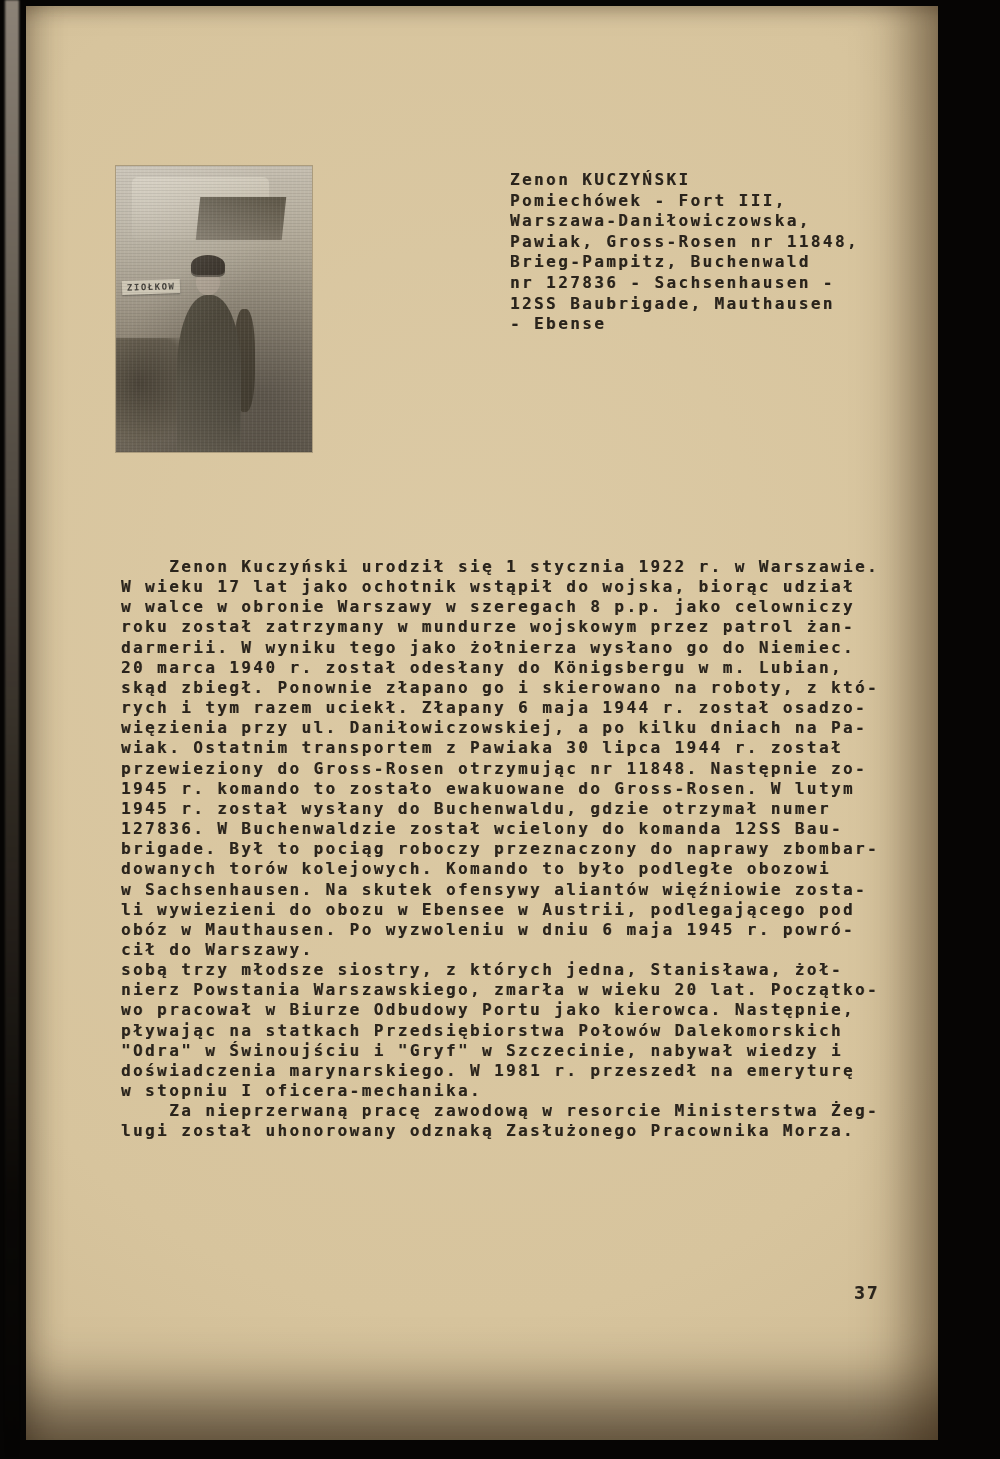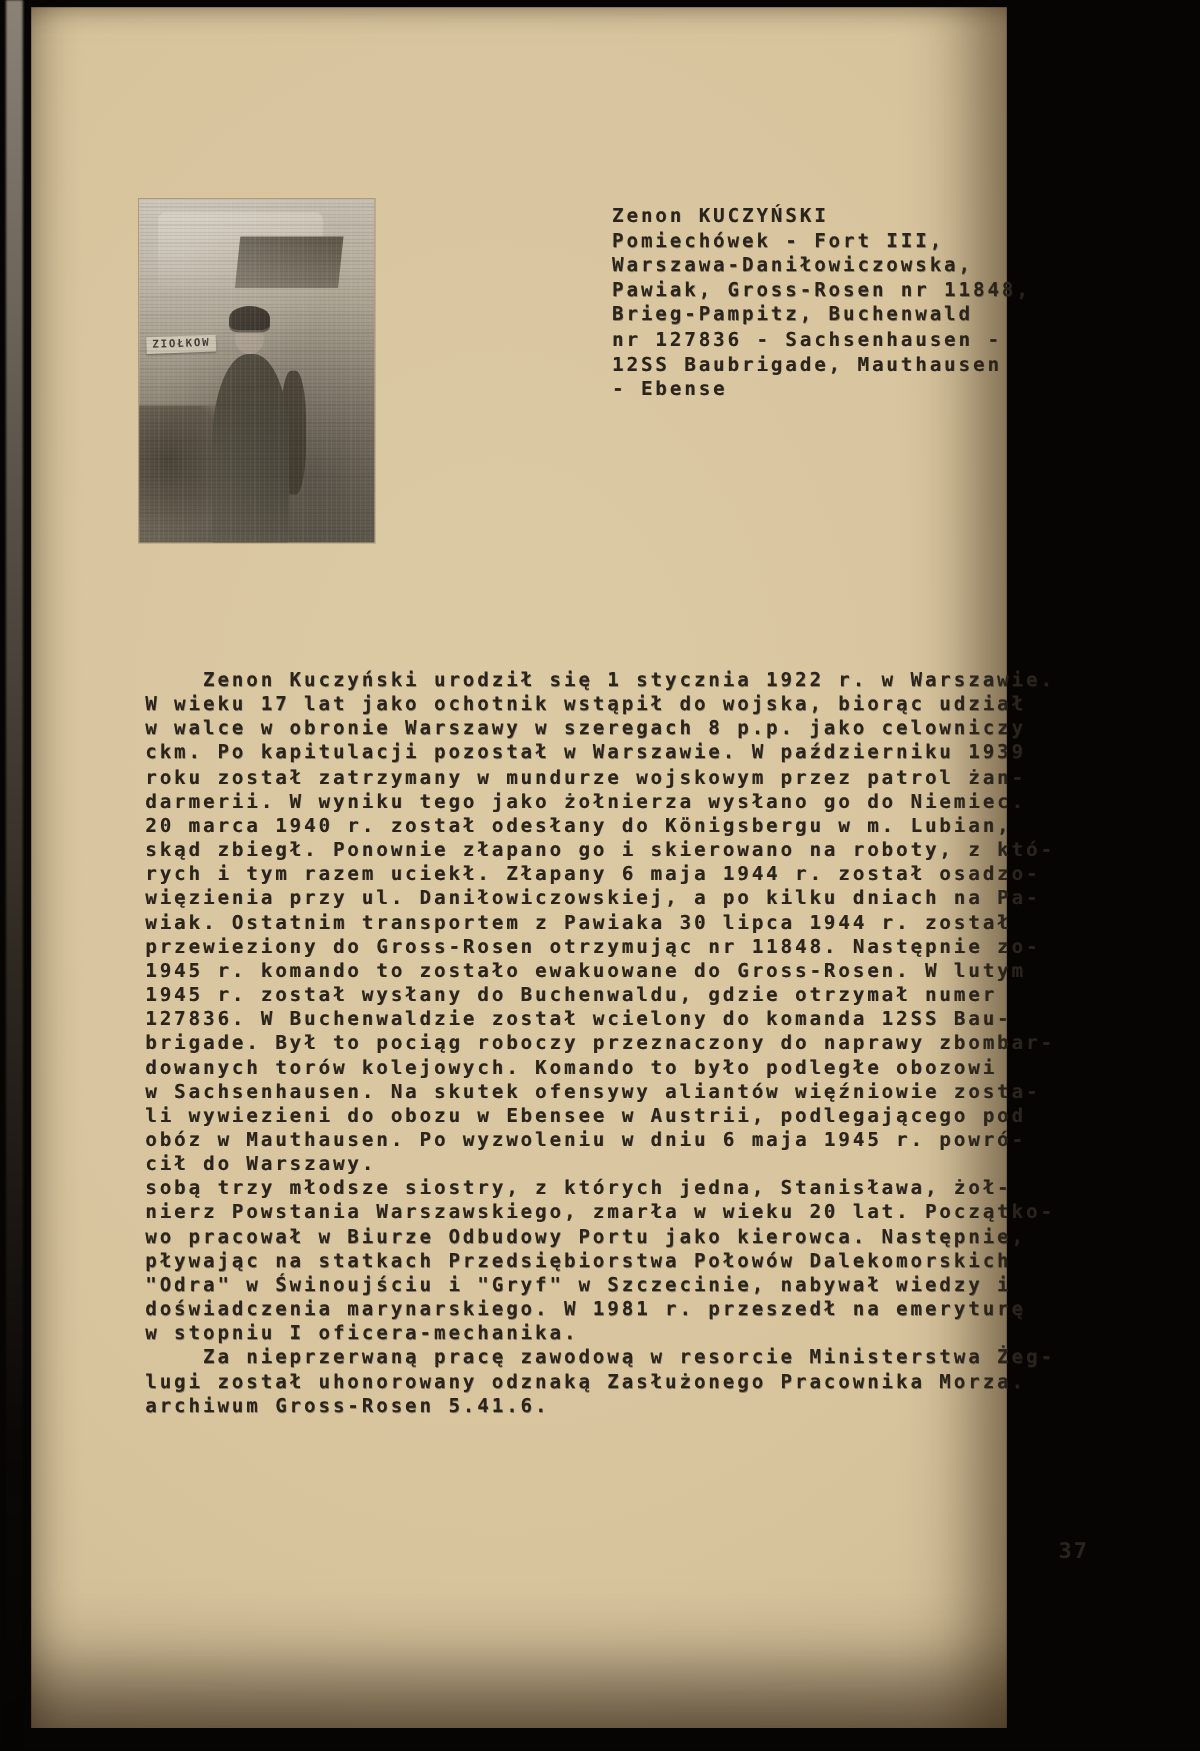--- a/index.html
+++ b/index.html
@@ -16,7 +16,7 @@
     filter:blur(1px);
   }
   .paper{
-    position:absolute;left:26px;top:6px;width:813px;height:1434px;
+    position:absolute;left:26px;top:6px;width:912px;height:1434px;
     background:radial-gradient(ellipse 120% 90% at 48% 42%,
       #dccaa5 0%,#d7c49d 55%,#cdb992 85%,#c2ac83 100%);
     box-shadow:

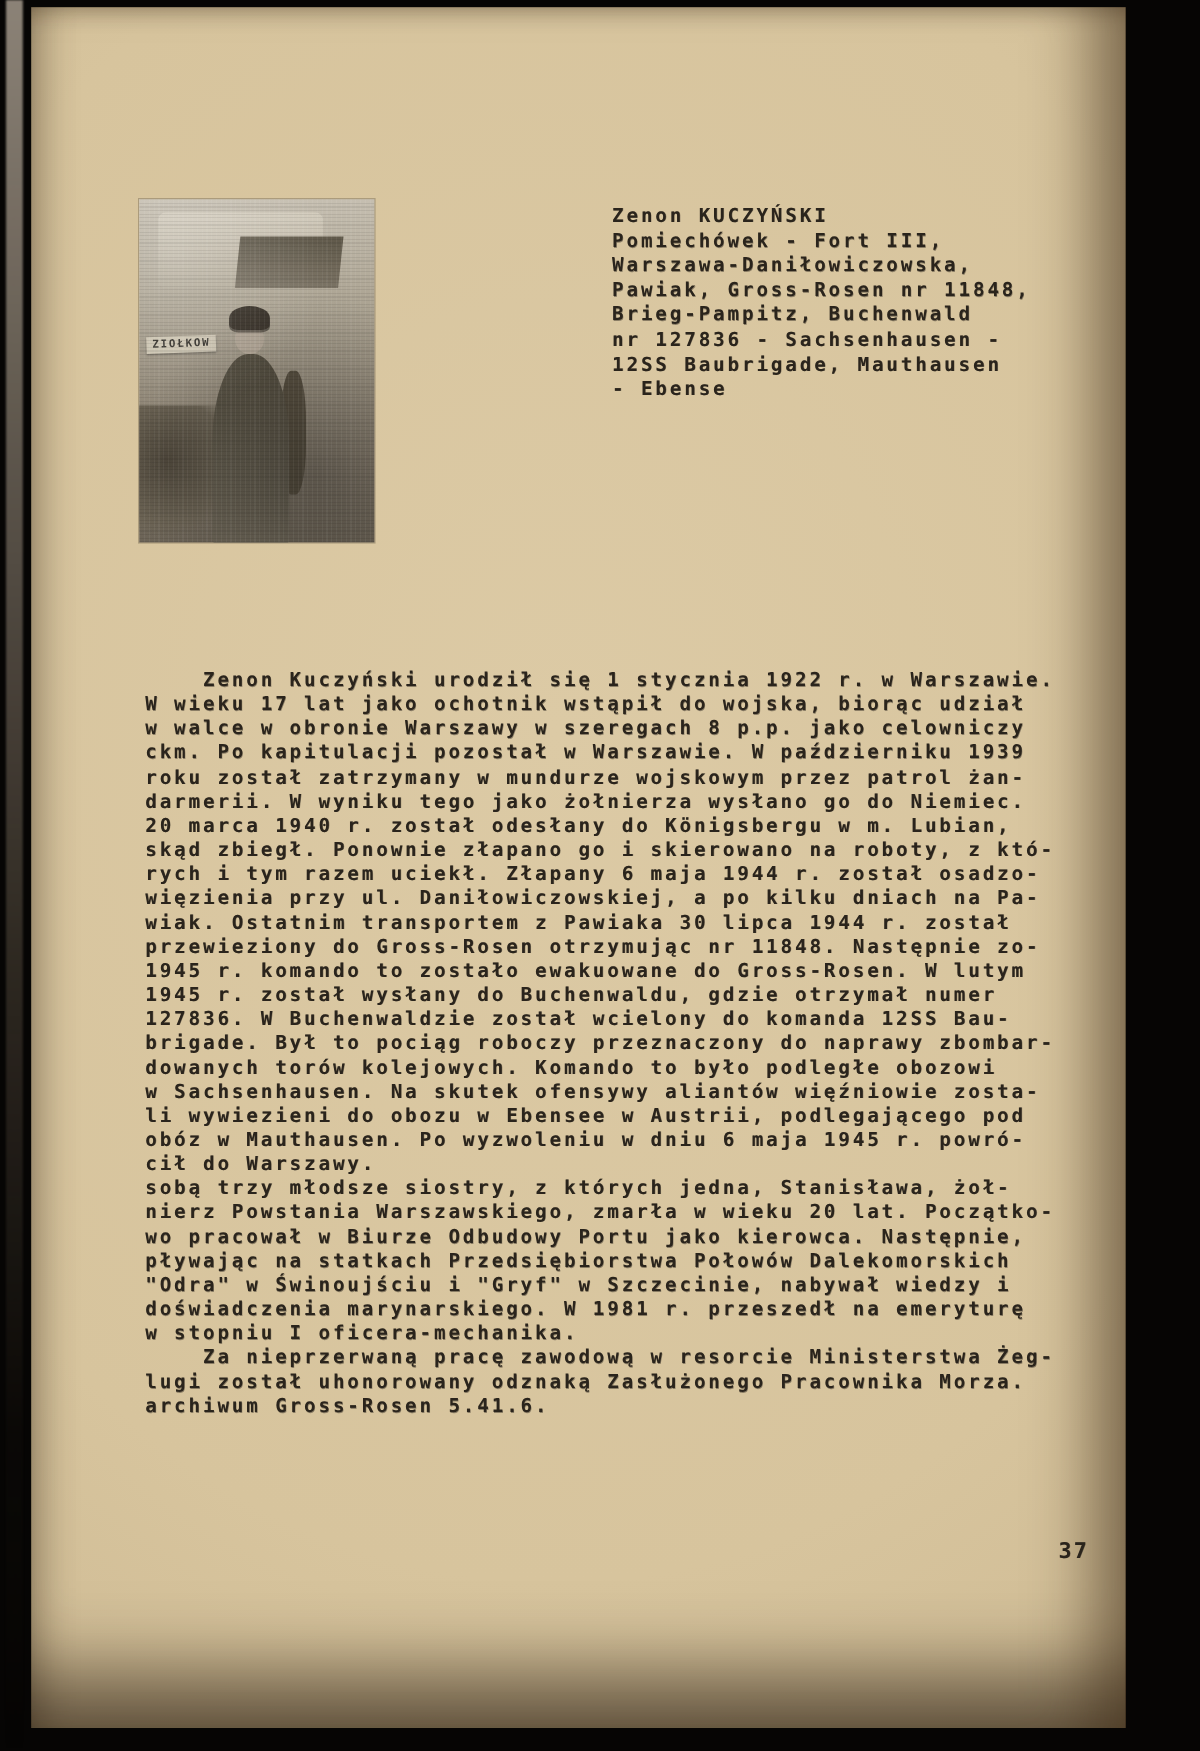--- a/index.html
+++ b/index.html
@@ -104,7 +104,6 @@
       <div class="line">    Zenon Kuczyński urodził się 1 stycznia 1922 r. w Warszawie.</div>
       <div class="line">W wieku 17 lat jako ochotnik wstąpił do wojska, biorąc udział</div>
       <div class="line">w walce w obronie Warszawy w szeregach 8 p.p. jako celowniczy</div>
-      <div class="line">ckm. Po kapitulacji pozostał w Warszawie. W październiku 1939</div>
       <div class="line">roku został zatrzymany w mundurze wojskowym przez patrol żan-</div>
       <div class="line">darmerii. W wyniku tego jako żołnierza wysłano go do Niemiec.</div>
       <div class="line">20 marca 1940 r. został odesłany do Königsbergu w m. Lubian,</div>

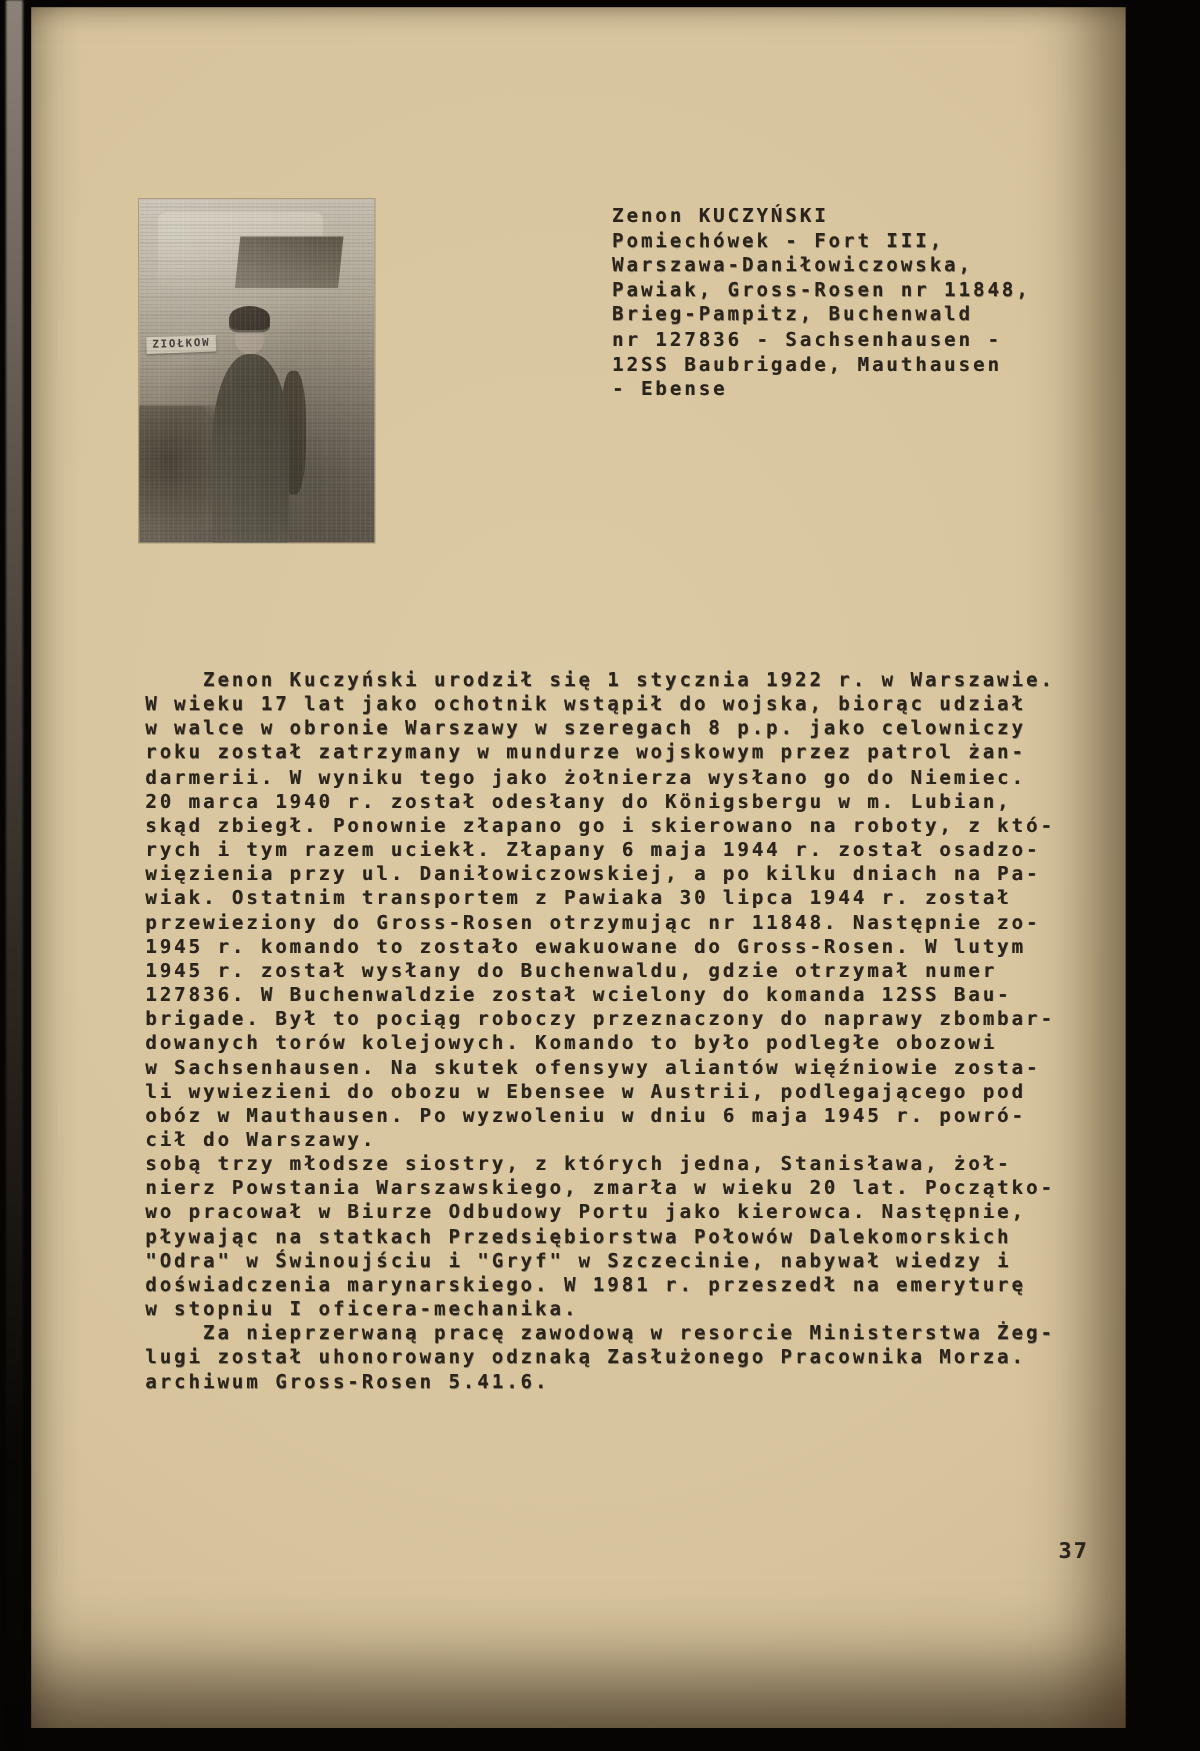--- a/index.html
+++ b/index.html
@@ -130,7 +130,6 @@
       <div class="line">w stopniu I oficera-mechanika.</div>
       <div class="line">    Za nieprzerwaną pracę zawodową w resorcie Ministerstwa Żeg-</div>
       <div class="line">lugi został uhonorowany odznaką Zasłużonego Pracownika Morza.</div>
-      <div class="line">archiwum Gross-Rosen 5.41.6.</div>
     </div>
 
   <div class="page-number">37</div>

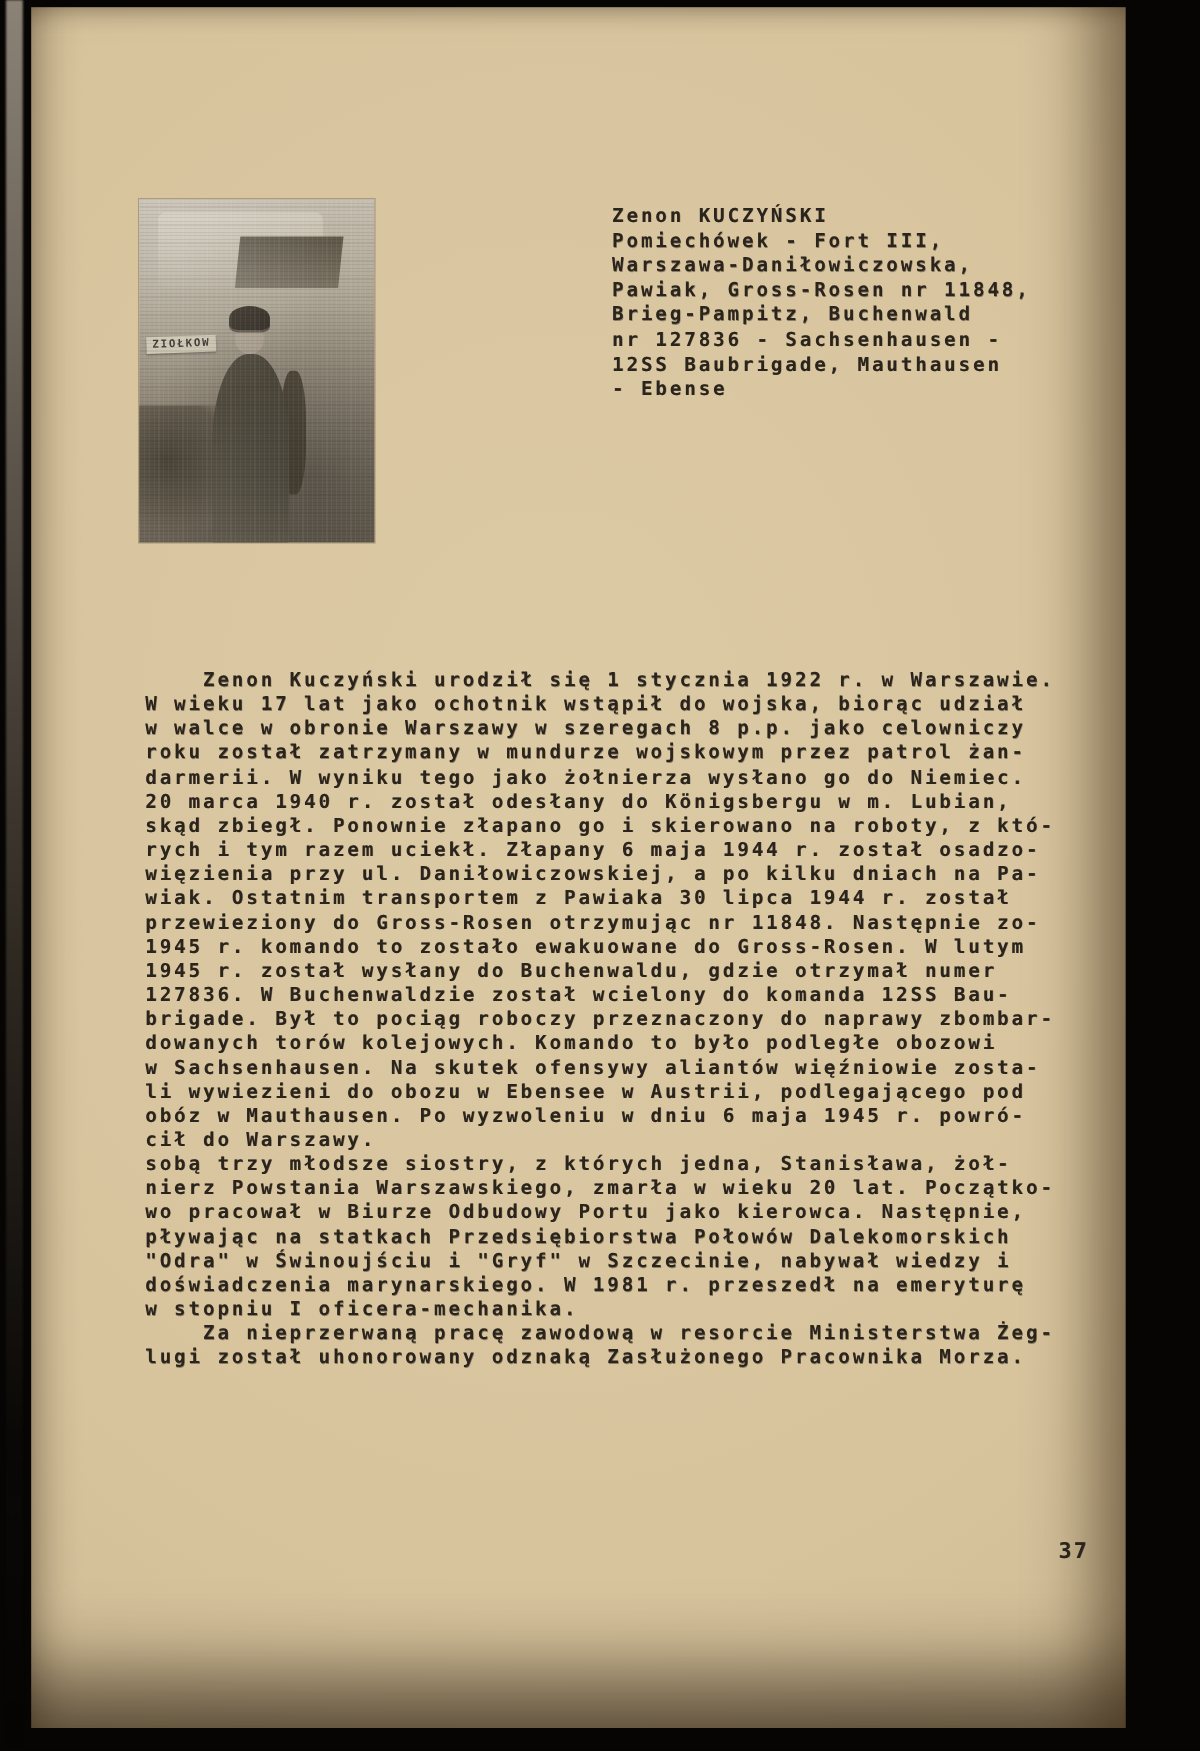--- a/index.html
+++ b/index.html
@@ -37,7 +37,6 @@
     position:absolute;left:828px;top:1276px;
     color:#2a241c;font-weight:bold;font-size:18px;letter-spacing:2px;
     text-shadow:.4px .4px 0 rgba(42,36,28,.45);
-    margin-left:28px;
   }
   
   .photo{

